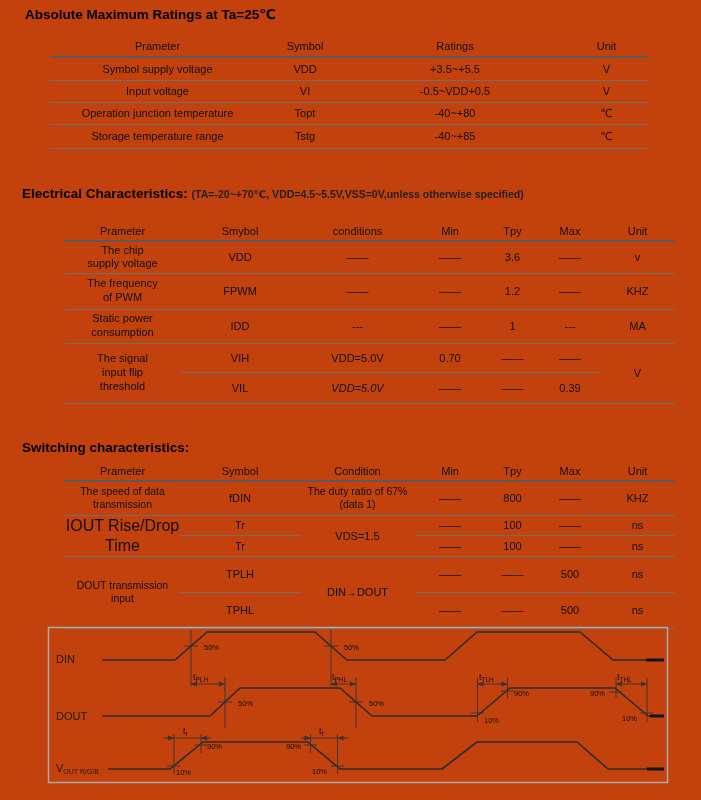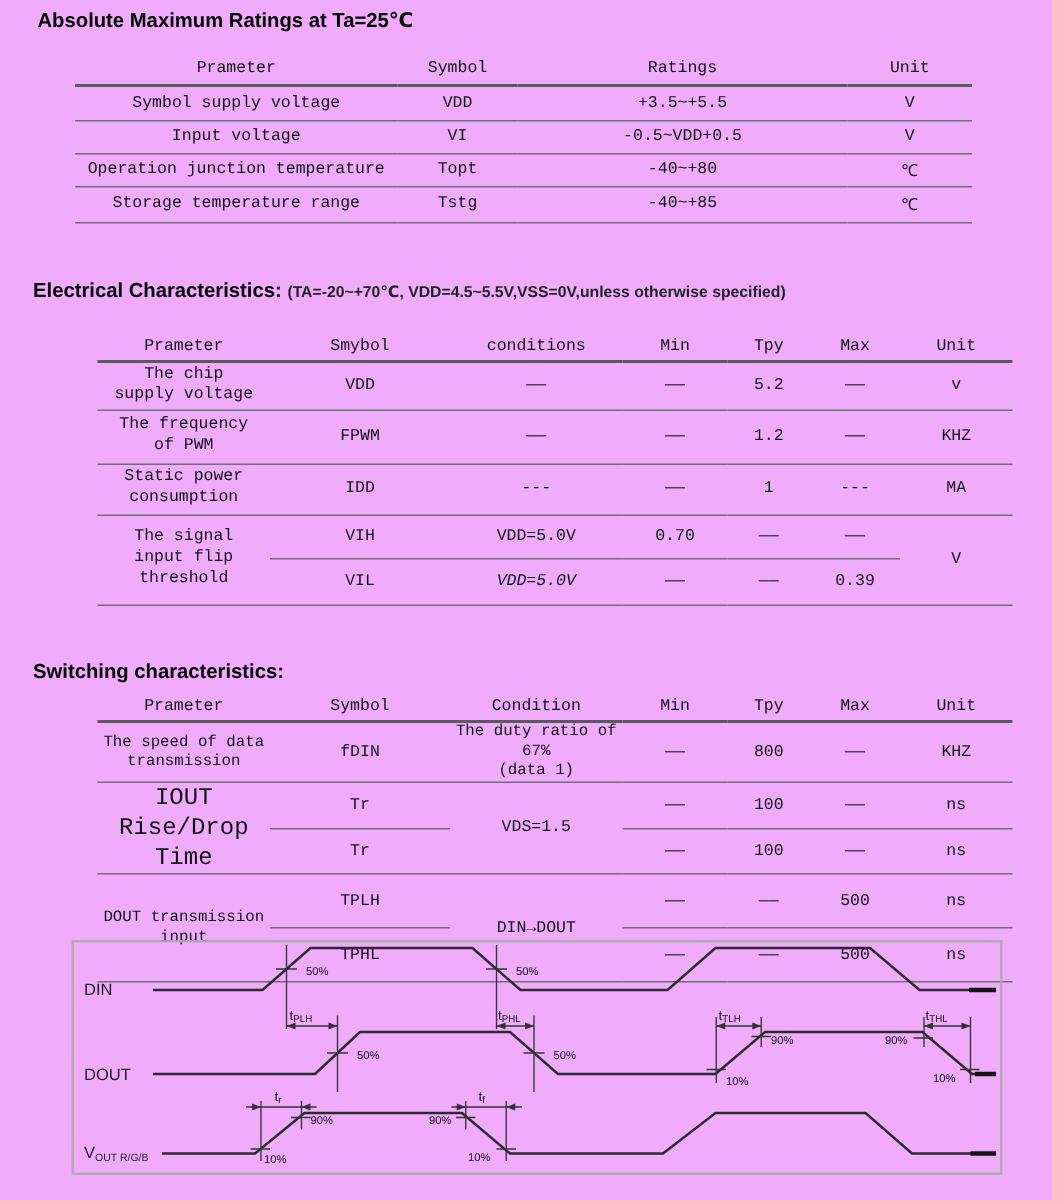--- a/index.html
+++ b/index.html
@@ -4,7 +4,7 @@
 <style>
   html,body{margin:0;padding:0;background:#fff;}
   body{width:701px;height:800px;font-family:"Liberation Sans","DejaVu Sans",sans-serif;color:#111;}
-  .page{position:relative;width:701px;height:800px;overflow:hidden;background:#f0abfc;}
+  .page{position:relative;width:701px;height:800px;overflow:hidden;background:#c2410c;}
   .sec-title{position:absolute;font-weight:bold;font-size:13.5px;color:#000;white-space:nowrap;}
   .sec-sub{font-weight:bold;font-size:10.5px;color:#222;}
   table{border-collapse:collapse;table-layout:fixed;position:absolute;font-family:Liberation Mono, monospace;}

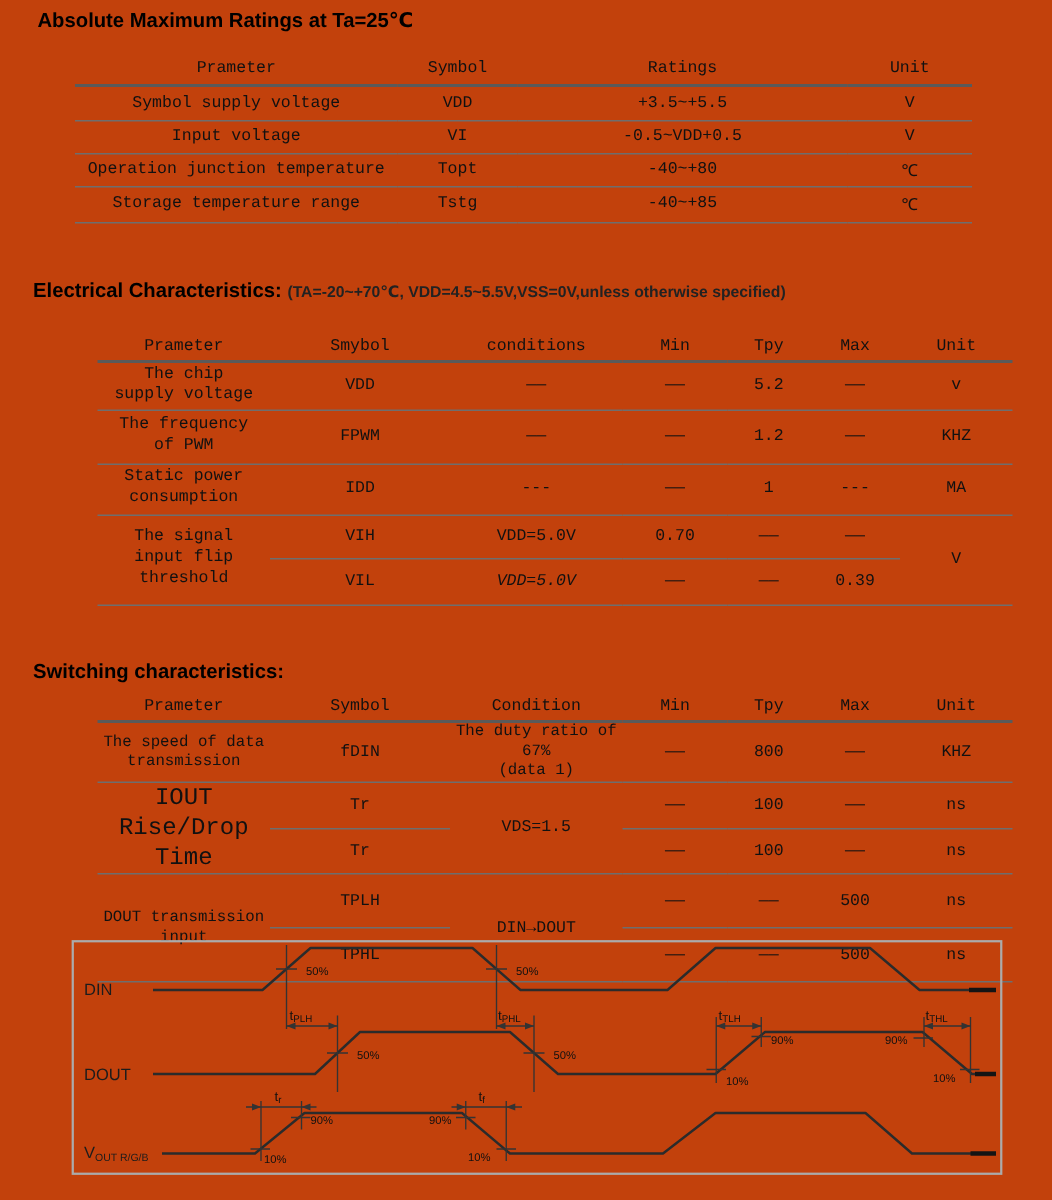--- a/index.html
+++ b/index.html
@@ -7,7 +7,7 @@
   .page{position:relative;width:701px;height:800px;overflow:hidden;background:#c2410c;}
   .sec-title{position:absolute;font-weight:bold;font-size:13.5px;color:#000;white-space:nowrap;}
   .sec-sub{font-weight:bold;font-size:10.5px;color:#222;}
-  table{border-collapse:collapse;table-layout:fixed;position:absolute;font-family:Liberation Mono, monospace;}
+  table{border-collapse:collapse;table-layout:fixed;position:absolute;}
   th,td{font-size:11px;font-weight:normal;text-align:center;vertical-align:middle;padding:0;color:#111;overflow:hidden;}
   th{border-bottom:2px solid #5a5a5a;}
   td.bb{border-bottom:1.5px solid #6e6e6e;}

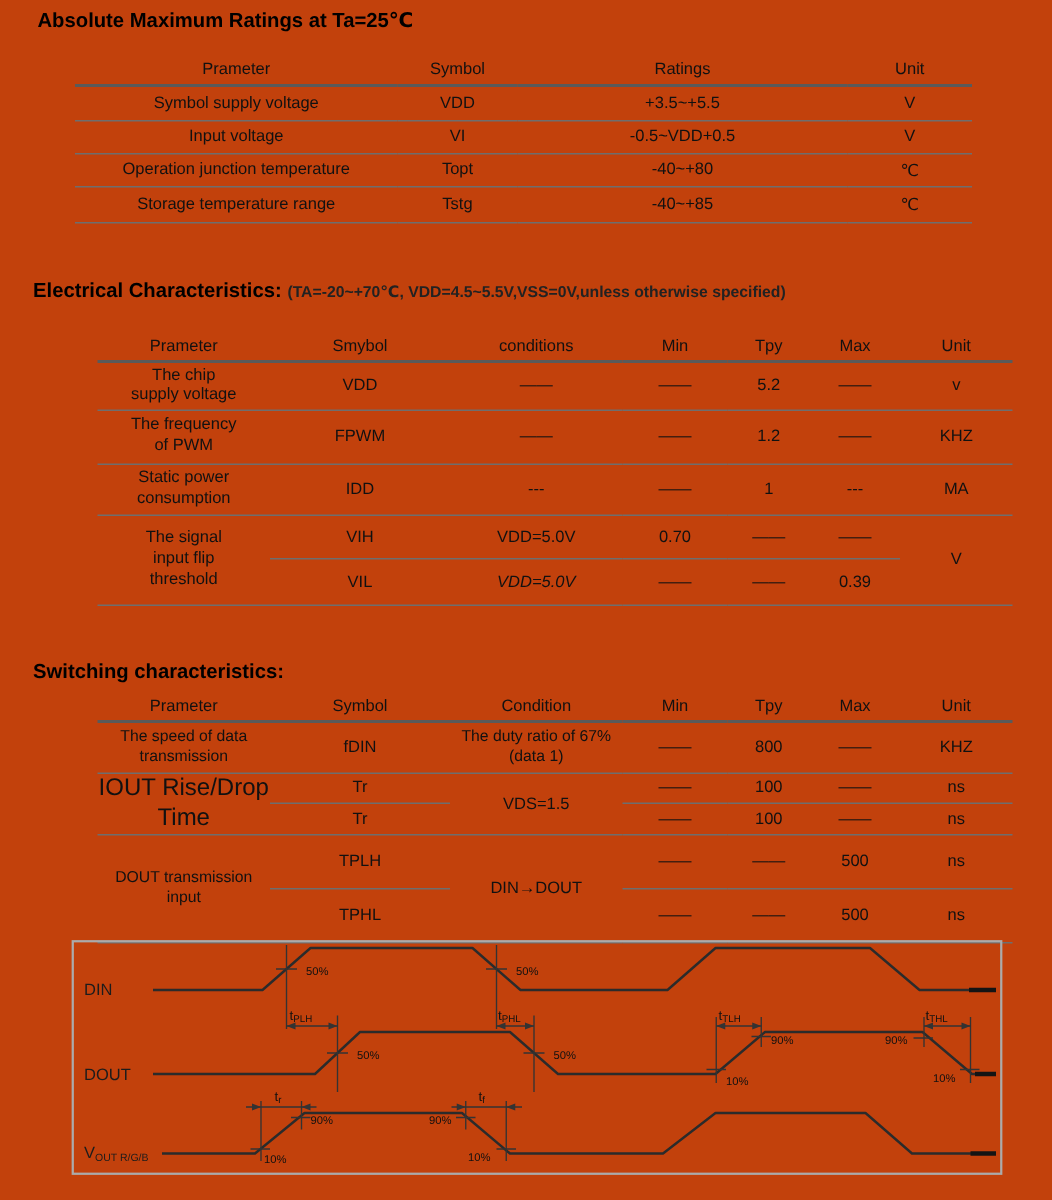--- a/index.html
+++ b/index.html
@@ -107,7 +107,7 @@
       <td class="bb">VDD</td>
       <td class="bb">——</td>
       <td class="bb">——</td>
-      <td class="bb">5.2</td>
+      <td class="bb">3.6</td>
       <td class="bb">——</td>
       <td class="bb">v</td>
     </tr>

